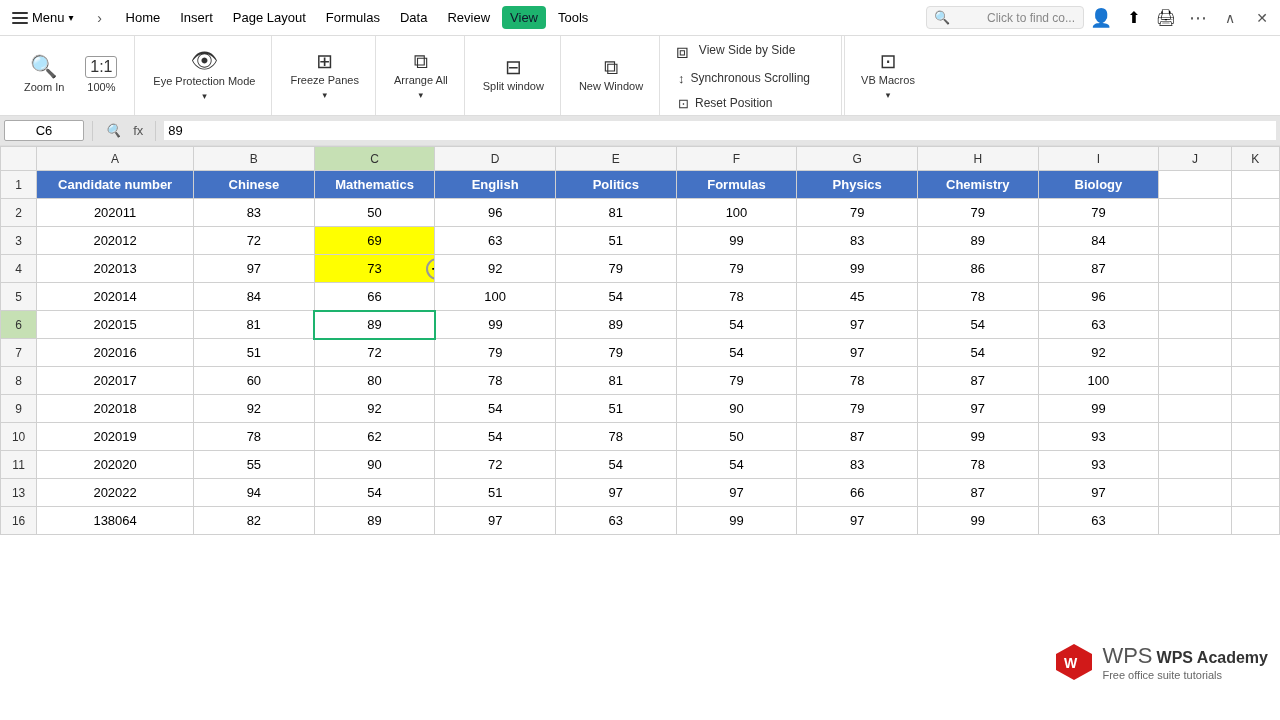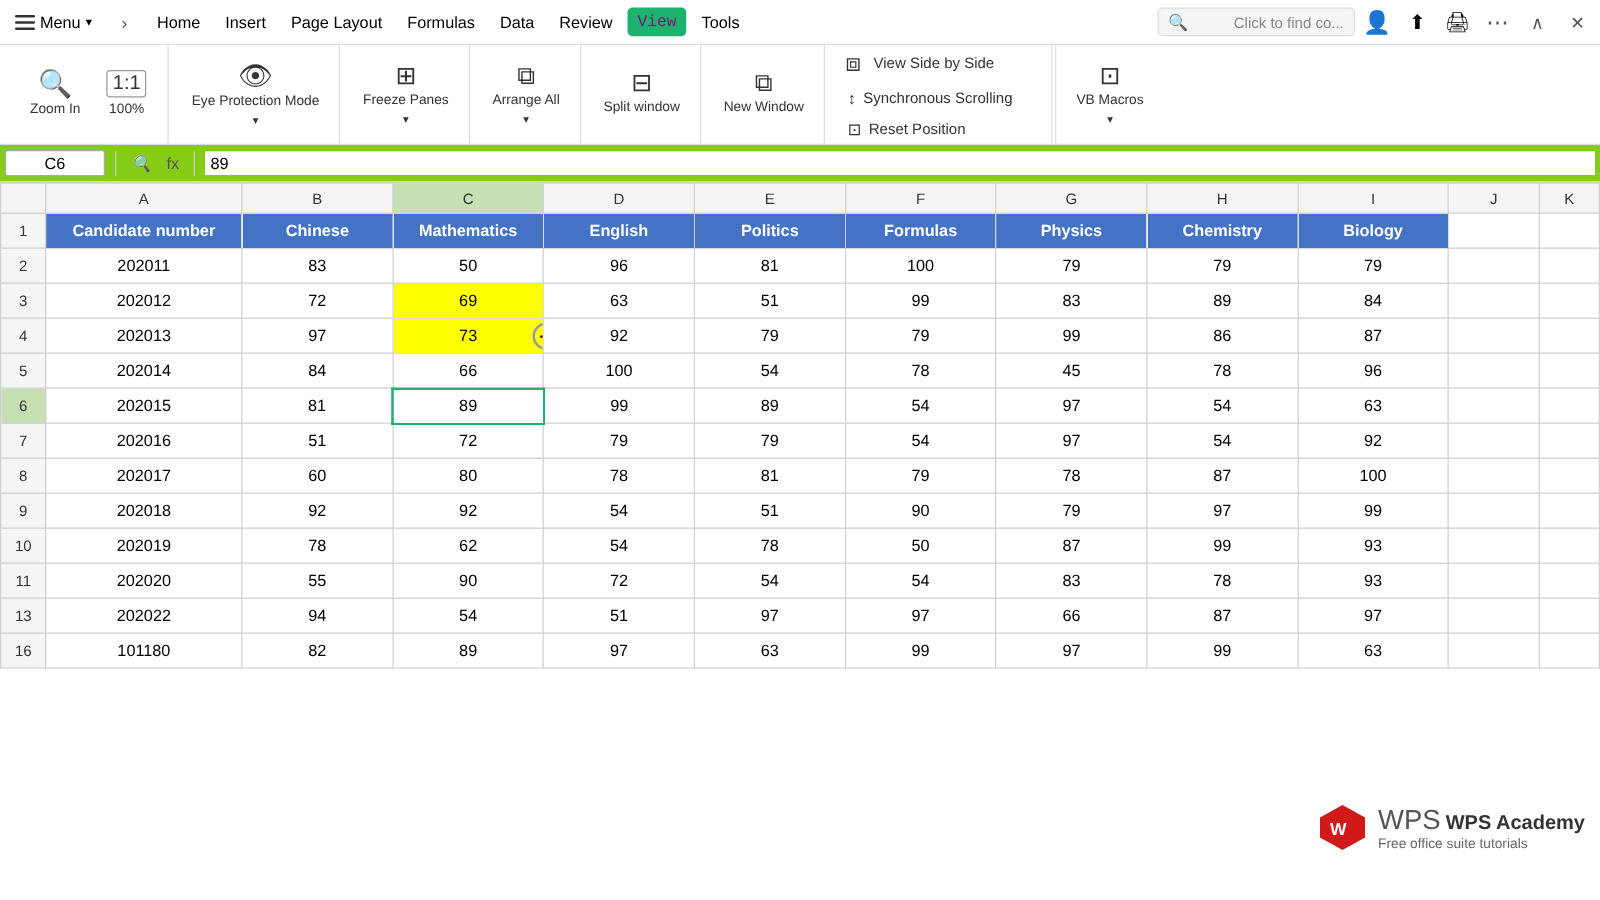--- a/index.html
+++ b/index.html
@@ -12,7 +12,7 @@
     }
     .menu-bar-left { display: flex; align-items: center; gap: 4px; flex: 1; }
     .menu-item { padding: 4px 8px; cursor: pointer; border-radius: 3px; font-size: 13px; }
-    .menu-item.active { background: #1db36e; color: #701a75; border-radius: 4px; font-family: Liberation Mono, monospace; }
+    .menu-item.active { background: #1db36e; color: #0f172a; border-radius: 4px; }
     .menu-hamburger { display: flex; align-items: center; gap: 4px; padding: 4px 8px; cursor: pointer; border-radius: 3px; font-size: 13px; font-weight: 500; }
     .hamburger-icon { display: flex; flex-direction: column; gap: 3px; width: 16px; }
     .hamburger-icon span { display: block; height: 2px; background: #333; border-radius: 1px; }

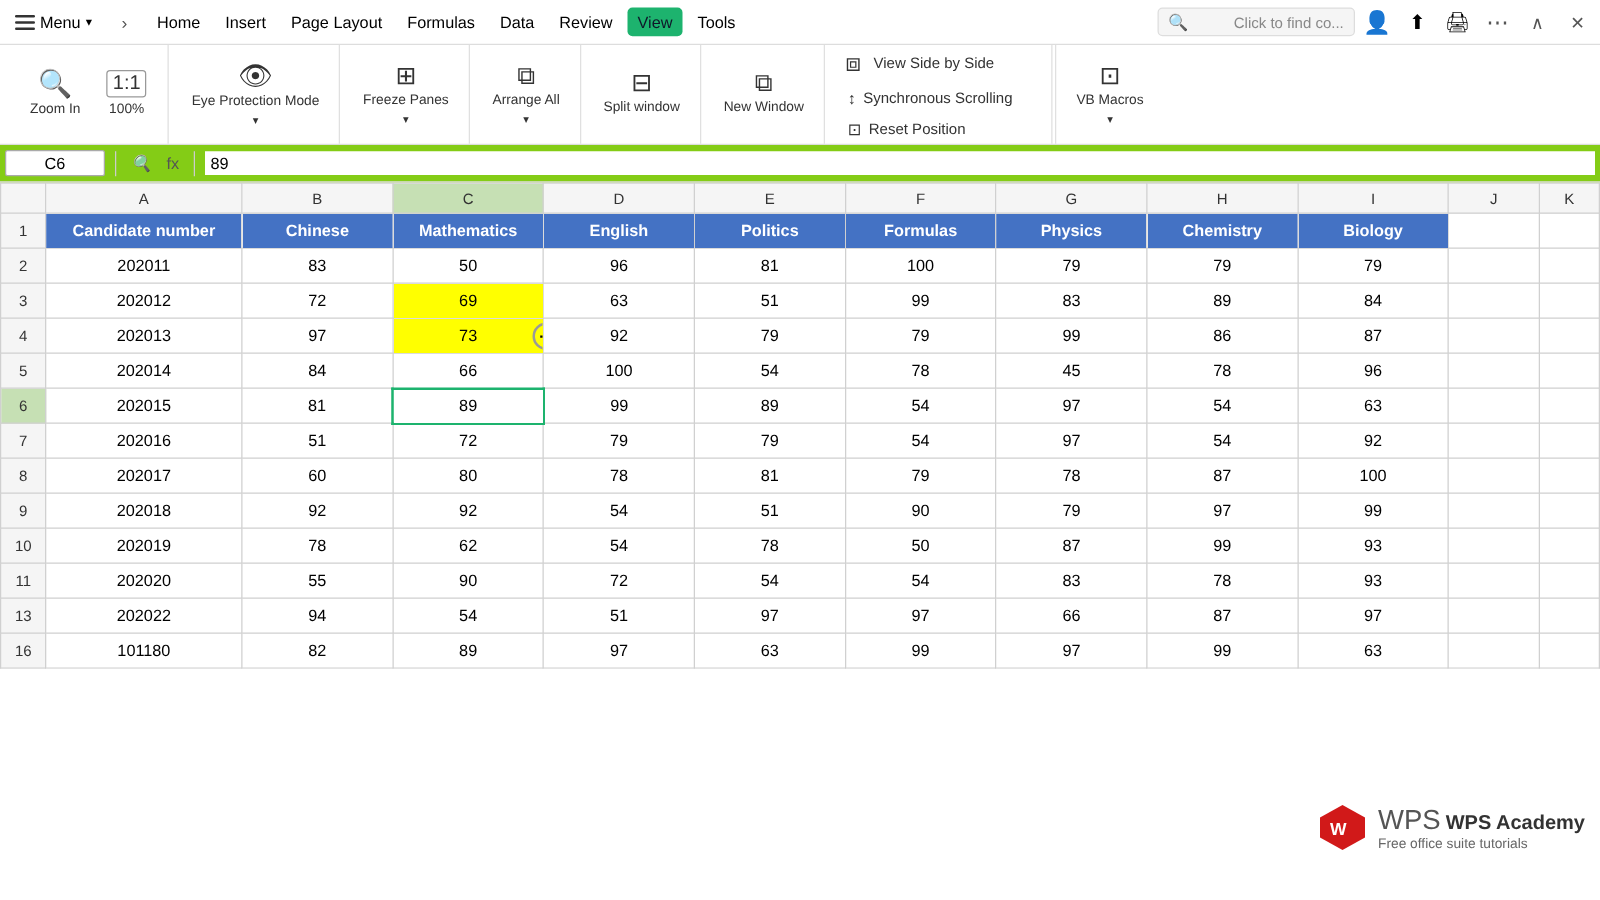--- a/index.html
+++ b/index.html
@@ -44,7 +44,7 @@
 
     
     .formula-bar {
-      display: flex; align-items: center; height: 30px; background: #84cc16;
+      display: flex; align-items: center; height: 30px; background: #e5e5e5;
       border-bottom: 1px solid #ddd; padding: 0 4px; gap: 4px;
     }
     .cell-ref { width: 80px; border: 1px solid #aaa; padding: 2px 6px; font-size: 13px; border-radius: 2px; text-align: center; }

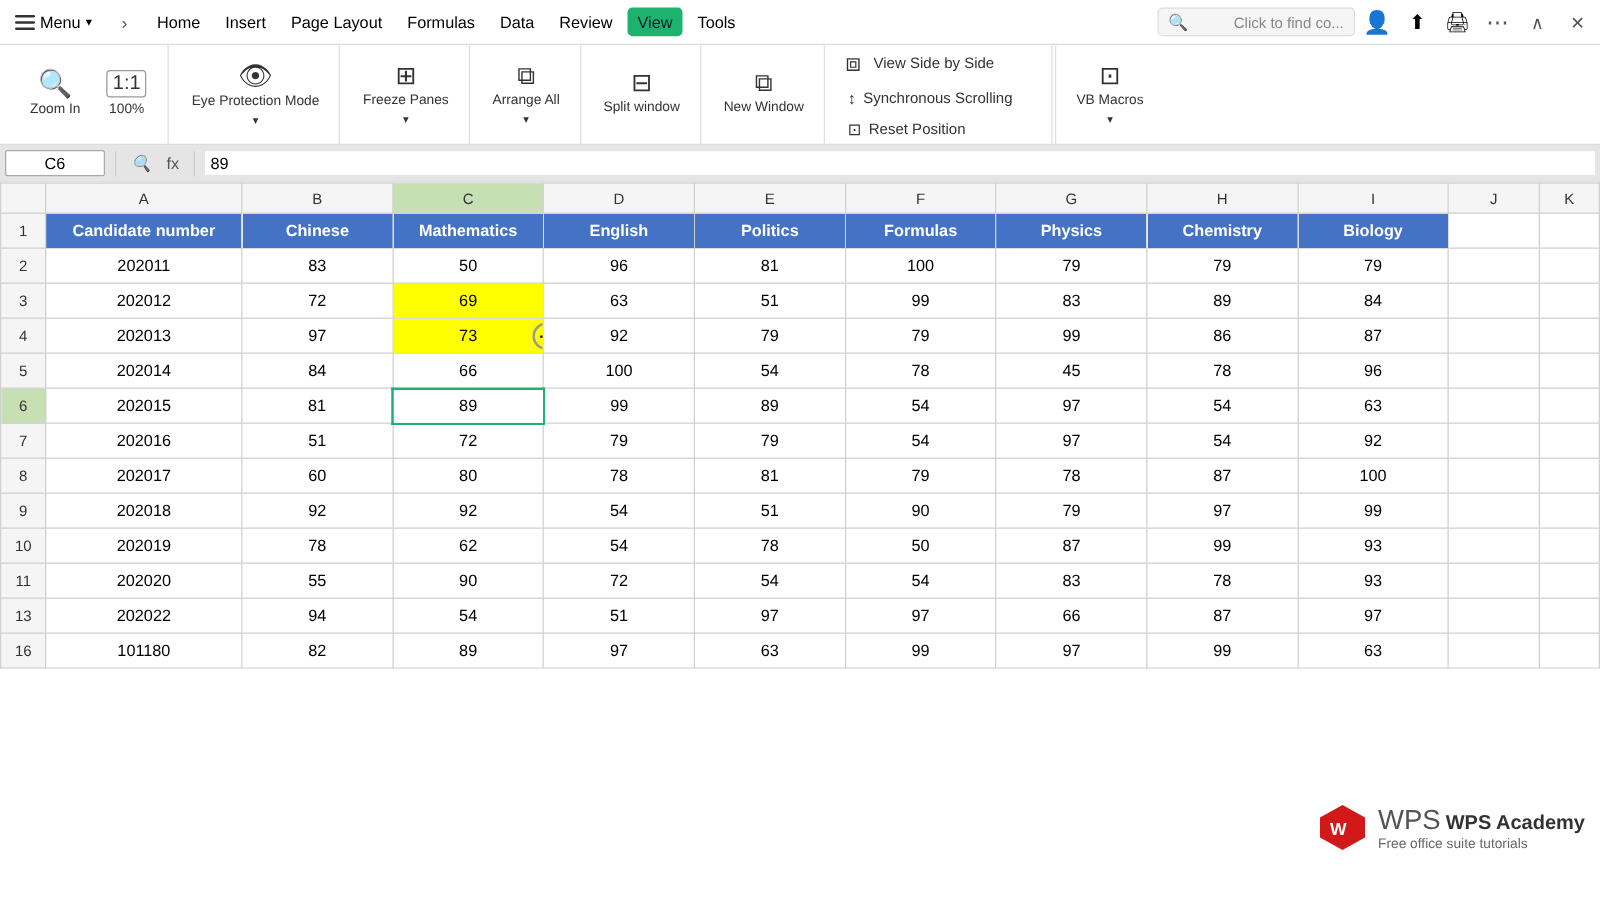--- a/index.html
+++ b/index.html
@@ -407,7 +407,7 @@
         </tr>
         <tr>
           <td class="row-header">16</td>
-          <td class="cell">101180</td>
+          <td class="cell">138064</td>
           <td class="cell">82</td>
           <td class="cell">89</td>
           <td class="cell">97</td>

